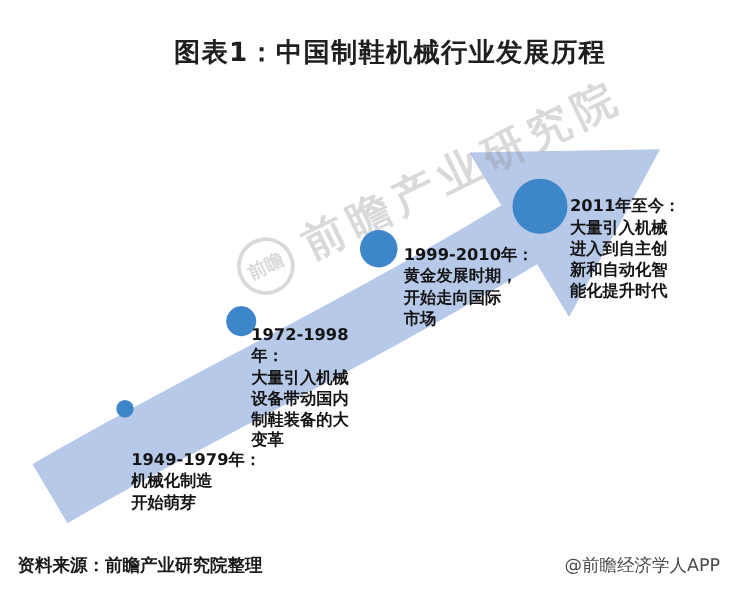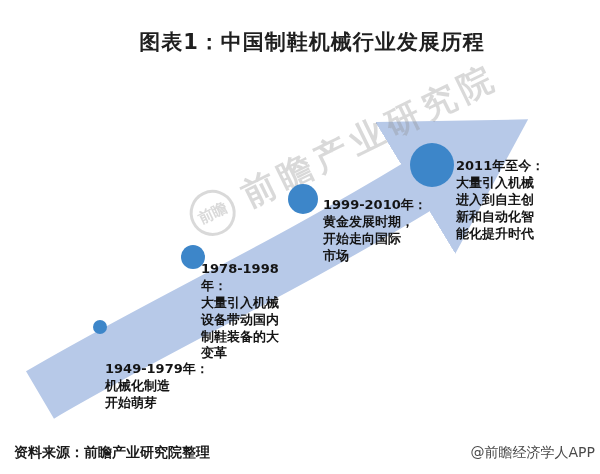--- a/index.html
+++ b/index.html
@@ -133,7 +133,7 @@
   <div class="node-label label1">1949-1979年：
 机械化制造
 开始萌芽</div>
-  <div class="node-label label2">1978-1998年：
+  <div class="node-label label2">1972-1998年：
 大量引入机械
 设备带动国内
 制鞋装备的大

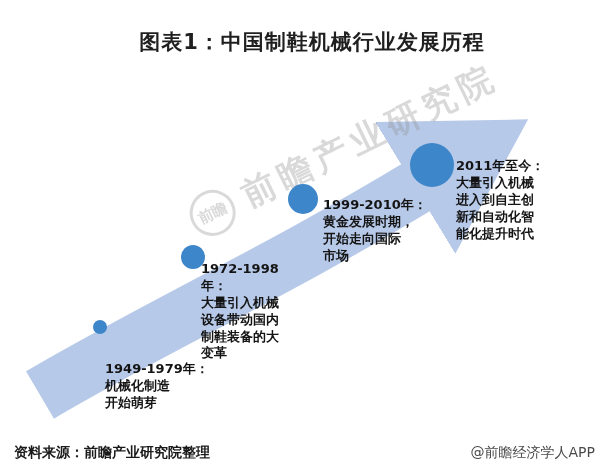--- a/index.html
+++ b/index.html
@@ -98,7 +98,7 @@
   }
   .footer-credit {
     position: absolute;
-    right: 5px;
+    right: 24px;
     bottom: 12px;
     font-size: 14px;
     color: #4a4a4a;

